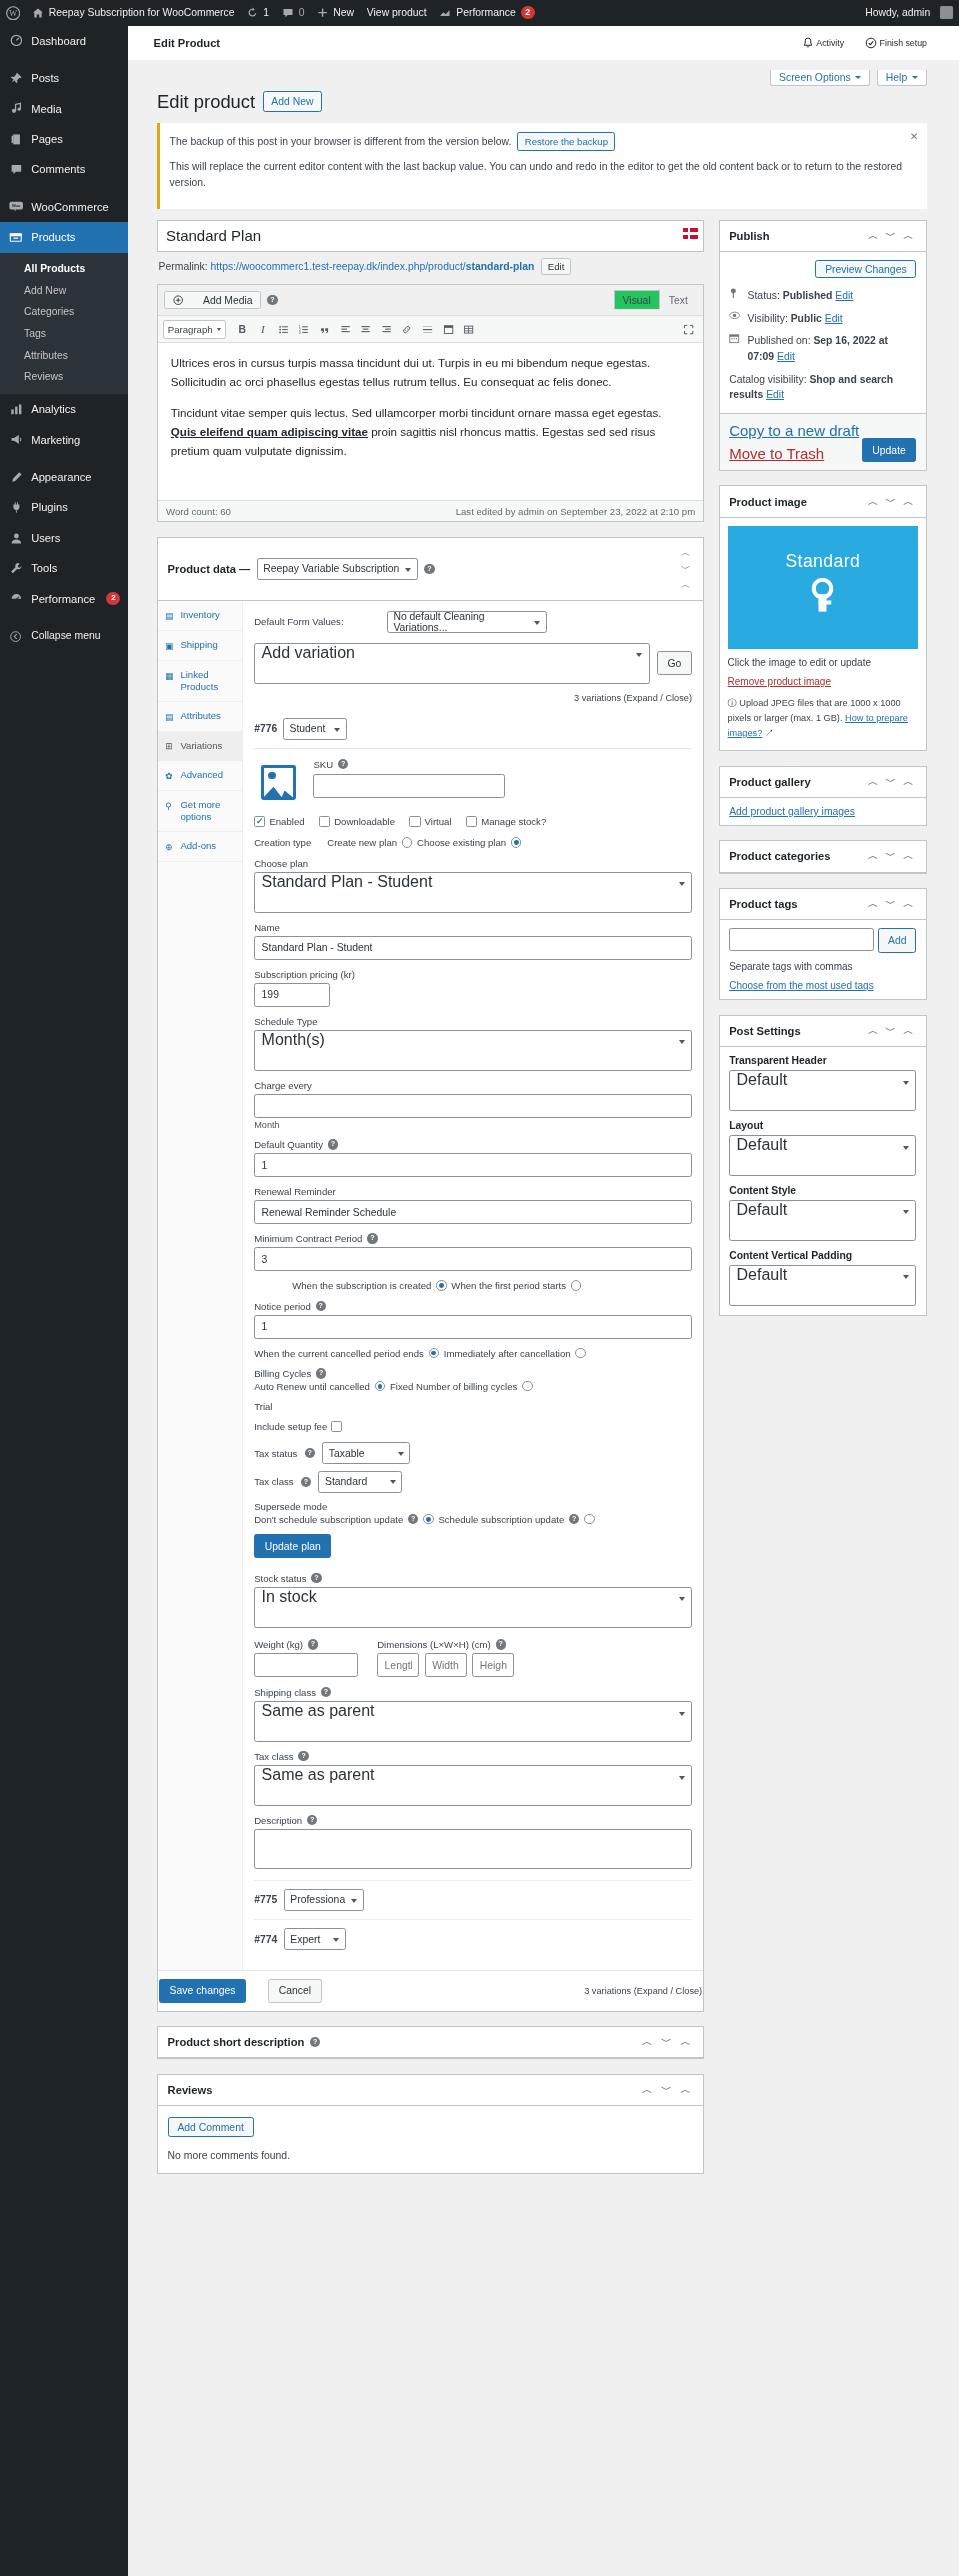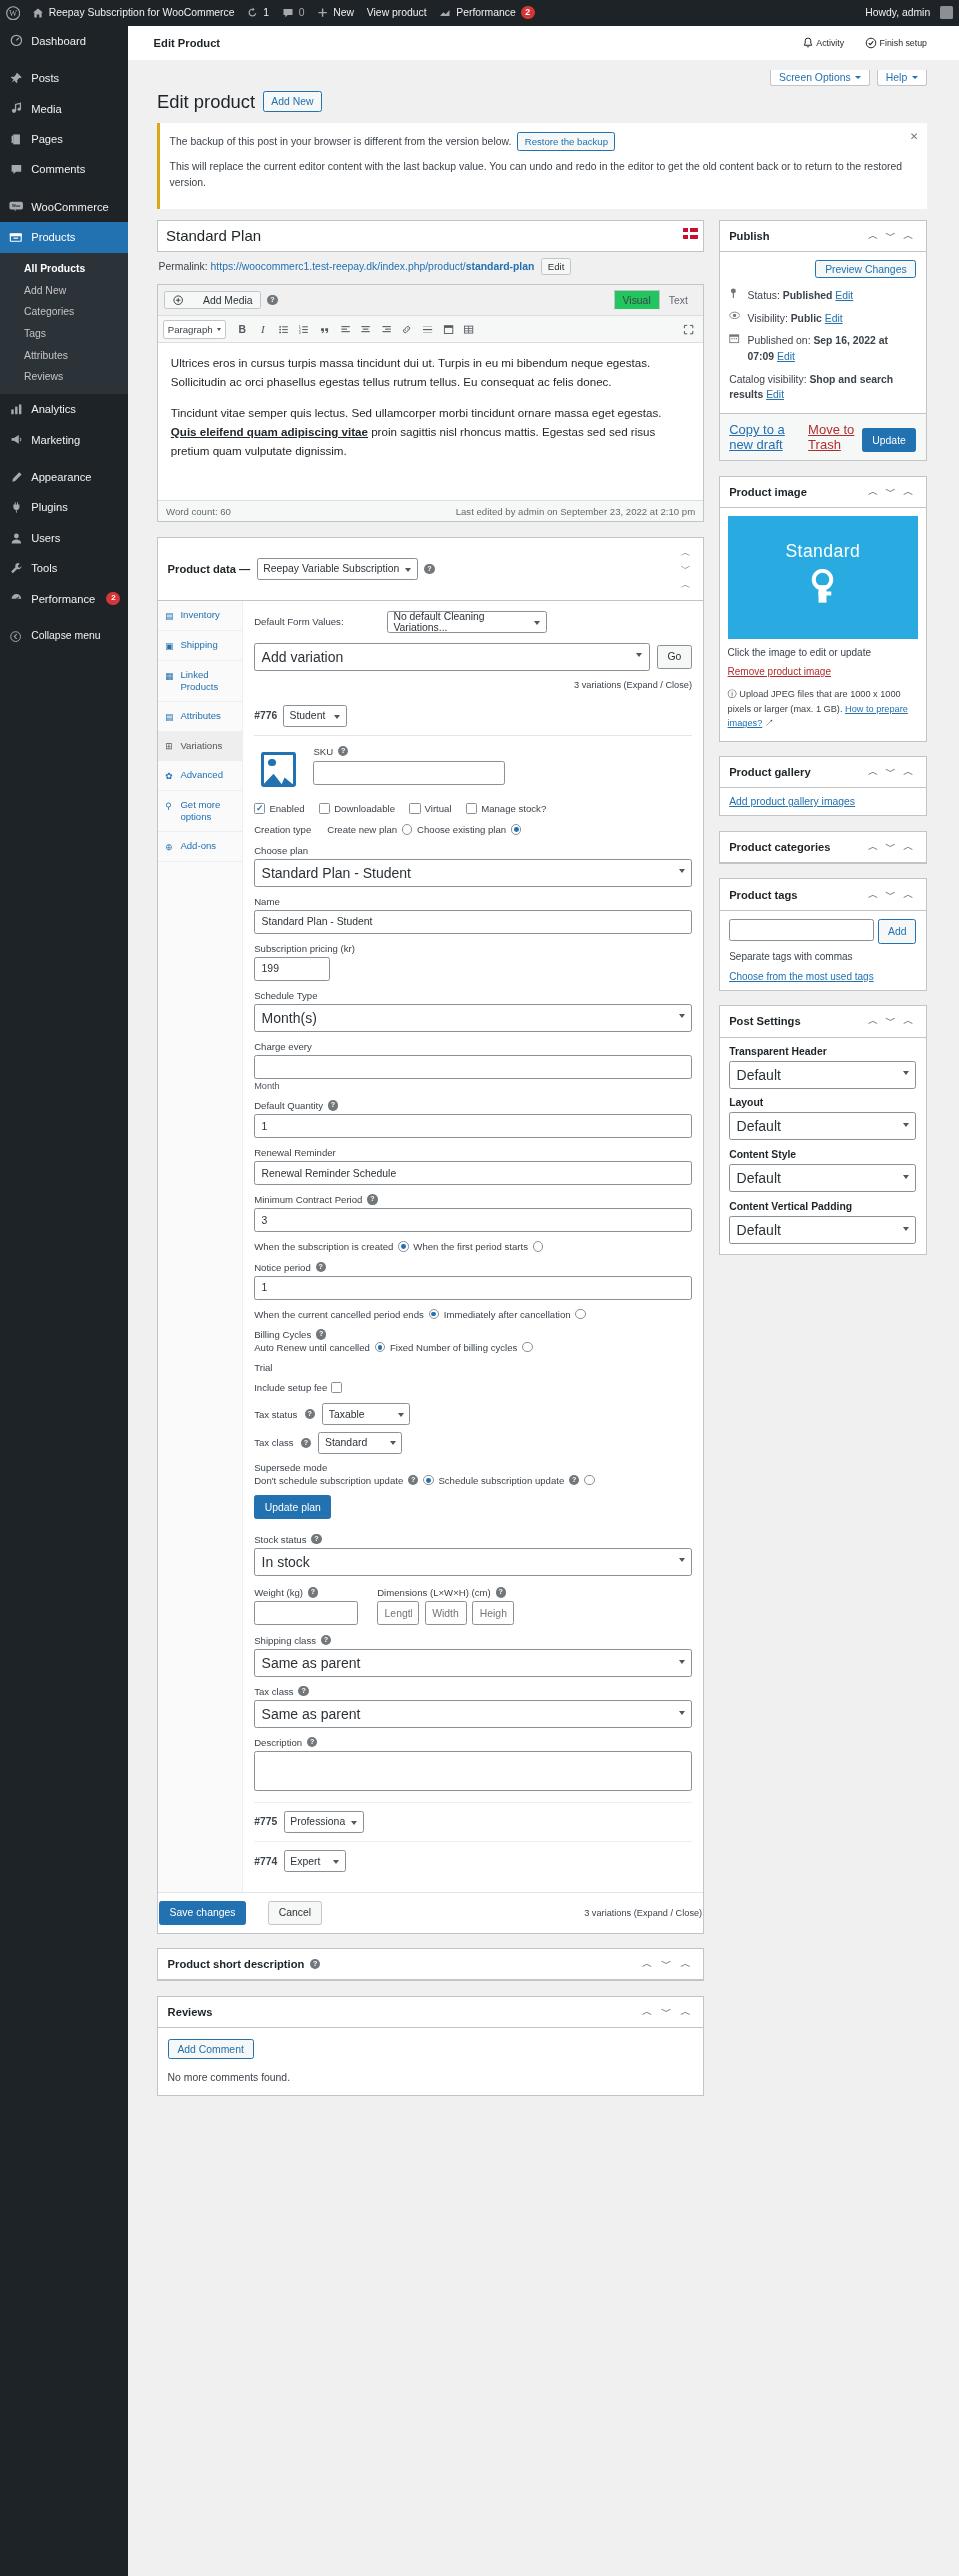--- a/index.html
+++ b/index.html
@@ -278,7 +278,7 @@
     background:#f6f7f7; border-top:0.8px solid #c3c4c7; padding:8px 9.6px;
     display:flex; align-items:flex-end;
   }
-  .pub-foot .links { display:flex; flex-direction:row; gap:5.6px; font-size:13px; }
+  .pub-foot .links { display:flex; flex-direction:column; gap:5.6px; font-size:15px; }
   .pub-foot .update-btn { margin-left:auto; }
   .trash-link { color:#b32d2e; }
   .preview-btn {

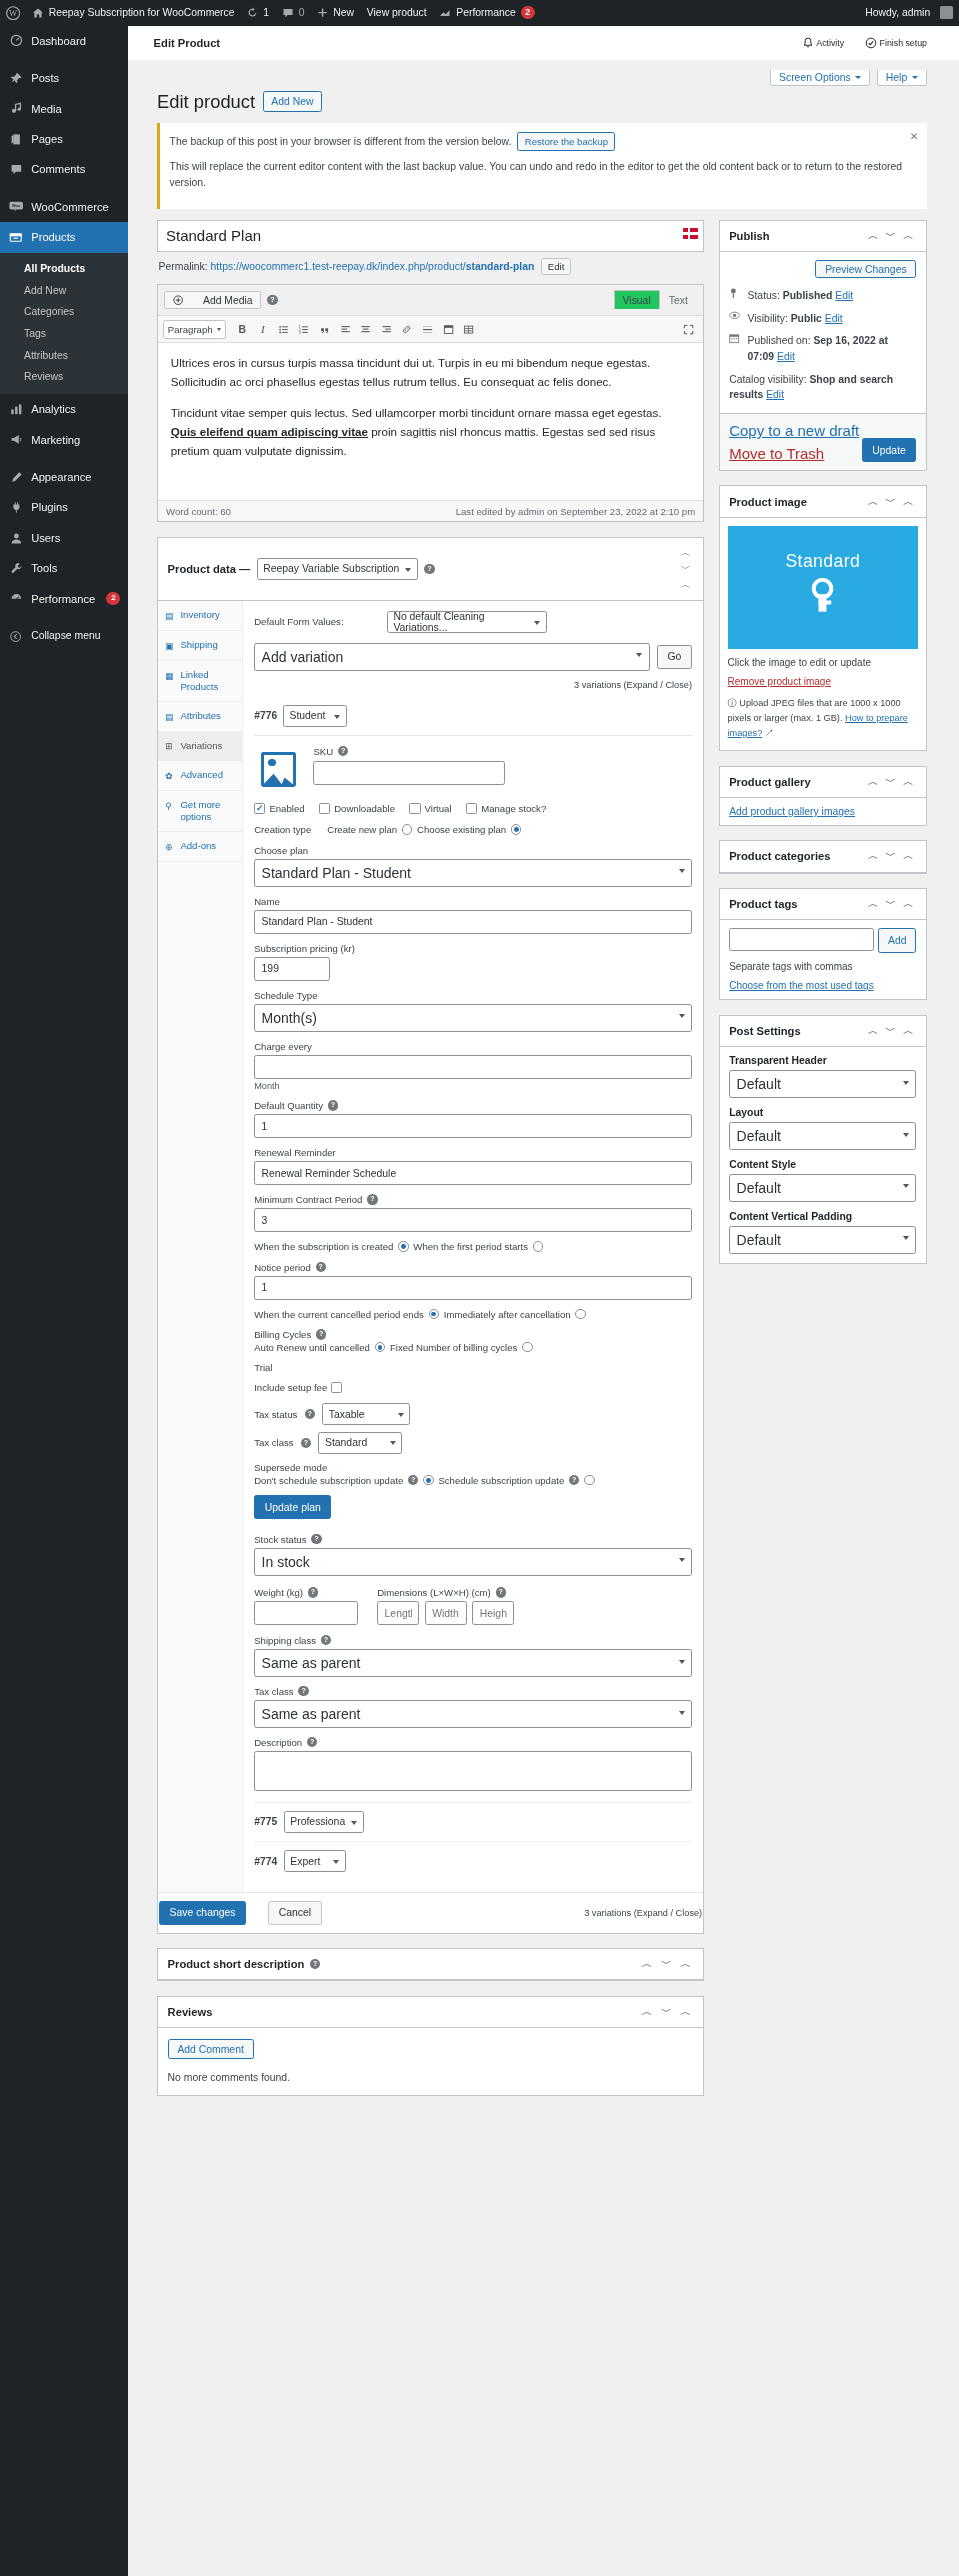--- a/index.html
+++ b/index.html
@@ -199,9 +199,9 @@
     font-family:"Liberation Sans",sans-serif; outline:none;
   }
   .sel-full {
-    border:0.8px solid #8c8f94; border-radius:2.4px; background:#fff; height:28px;
-    font-size:14px; padding:0 17.6px 0 6.4px; color:#2c3338; width:100%;
-    display:flex; align-items:center; position:relative;
+    border:0.8px solid #8c8f94; border-radius:2.4px; background:#fff; height:41px;
+    font-size:16px; padding:0 17.6px 0 6.4px; color:#2c3338; width:100%;
+    display:flex; align-items:flex-start; position:relative;
   }
   .sel-full:after {
     content:""; position:absolute; right:6.4px; top:9.6px;

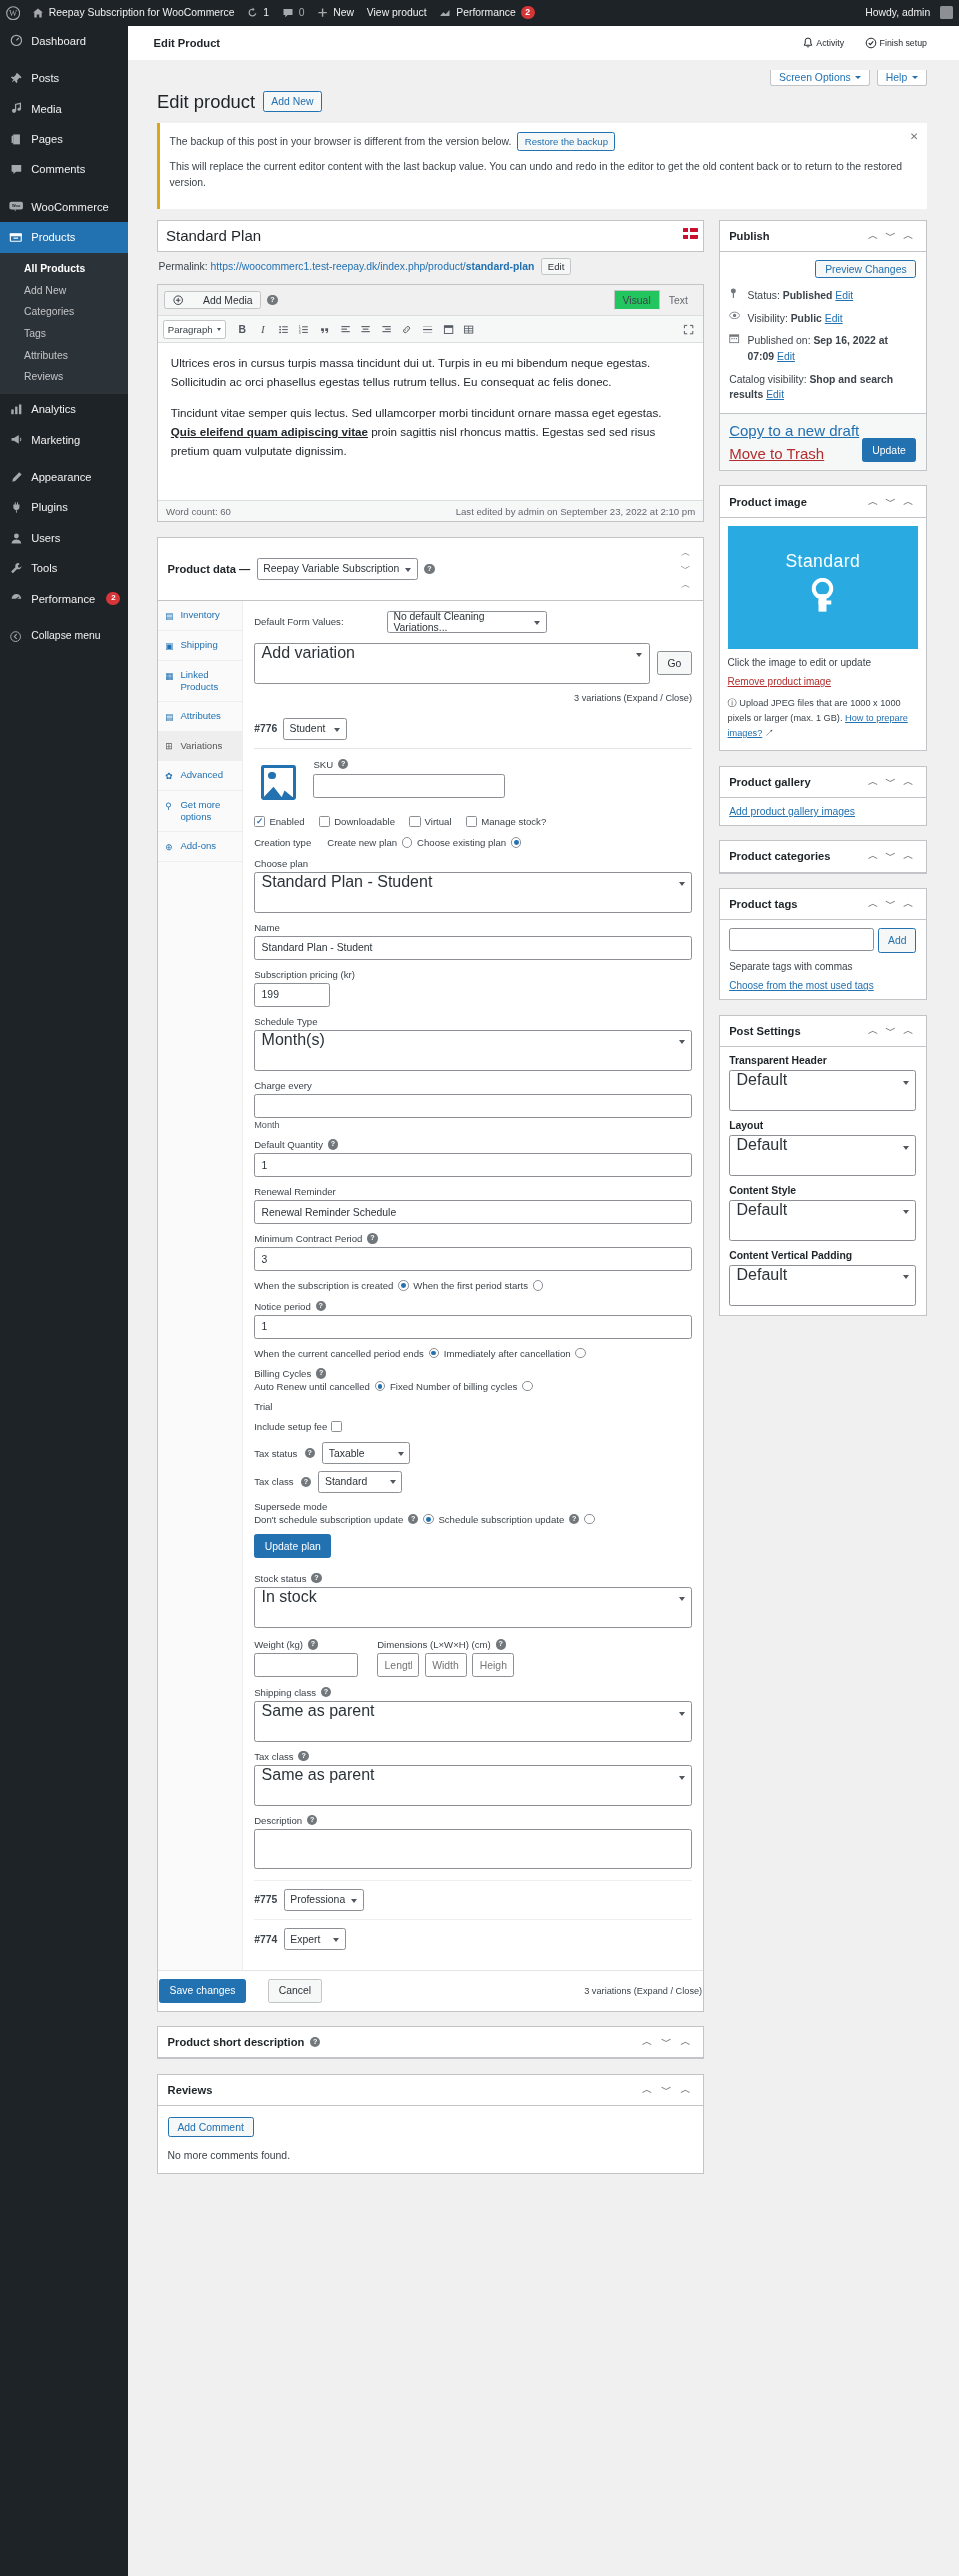--- a/index.html
+++ b/index.html
@@ -886,7 +886,7 @@
                 <input class="inp" value="3" style="">
               </div>
 
-              <div class="rrow" style="margin-bottom:9.6px;">
+              <div class="rrow" style="margin-bottom:9.6px;margin-left:38px;">
                 <span class="lbl">When the subscription is created</span>
                 <span class="rad on"></span>
                 <span class="lbl">When the first period starts</span>

